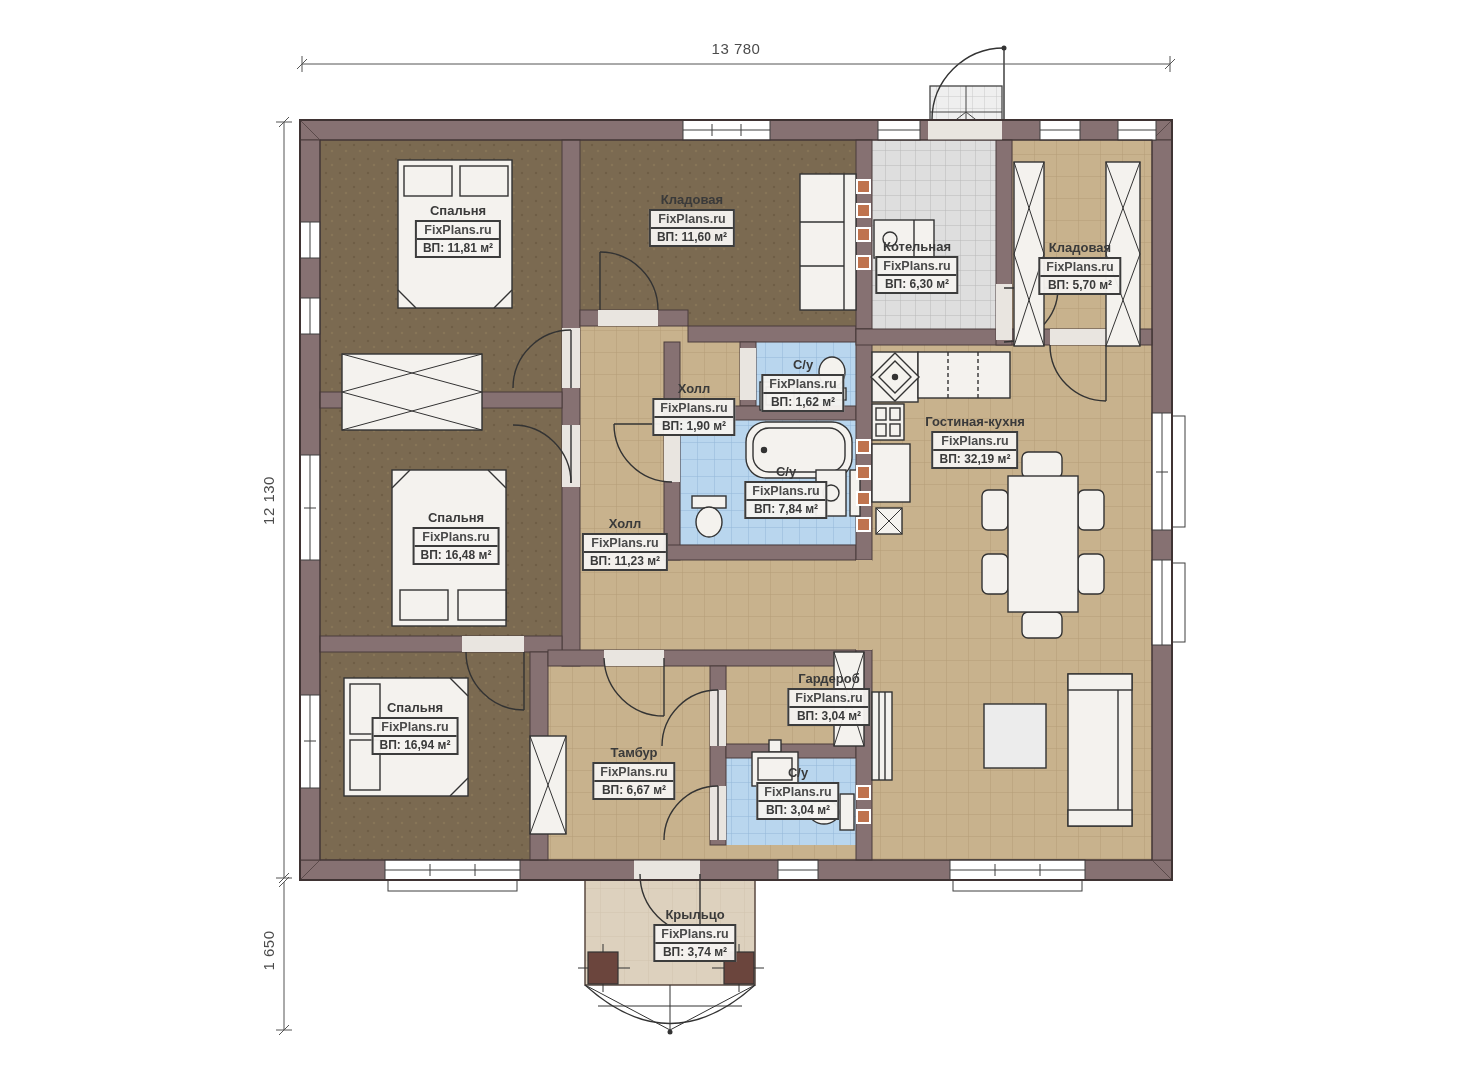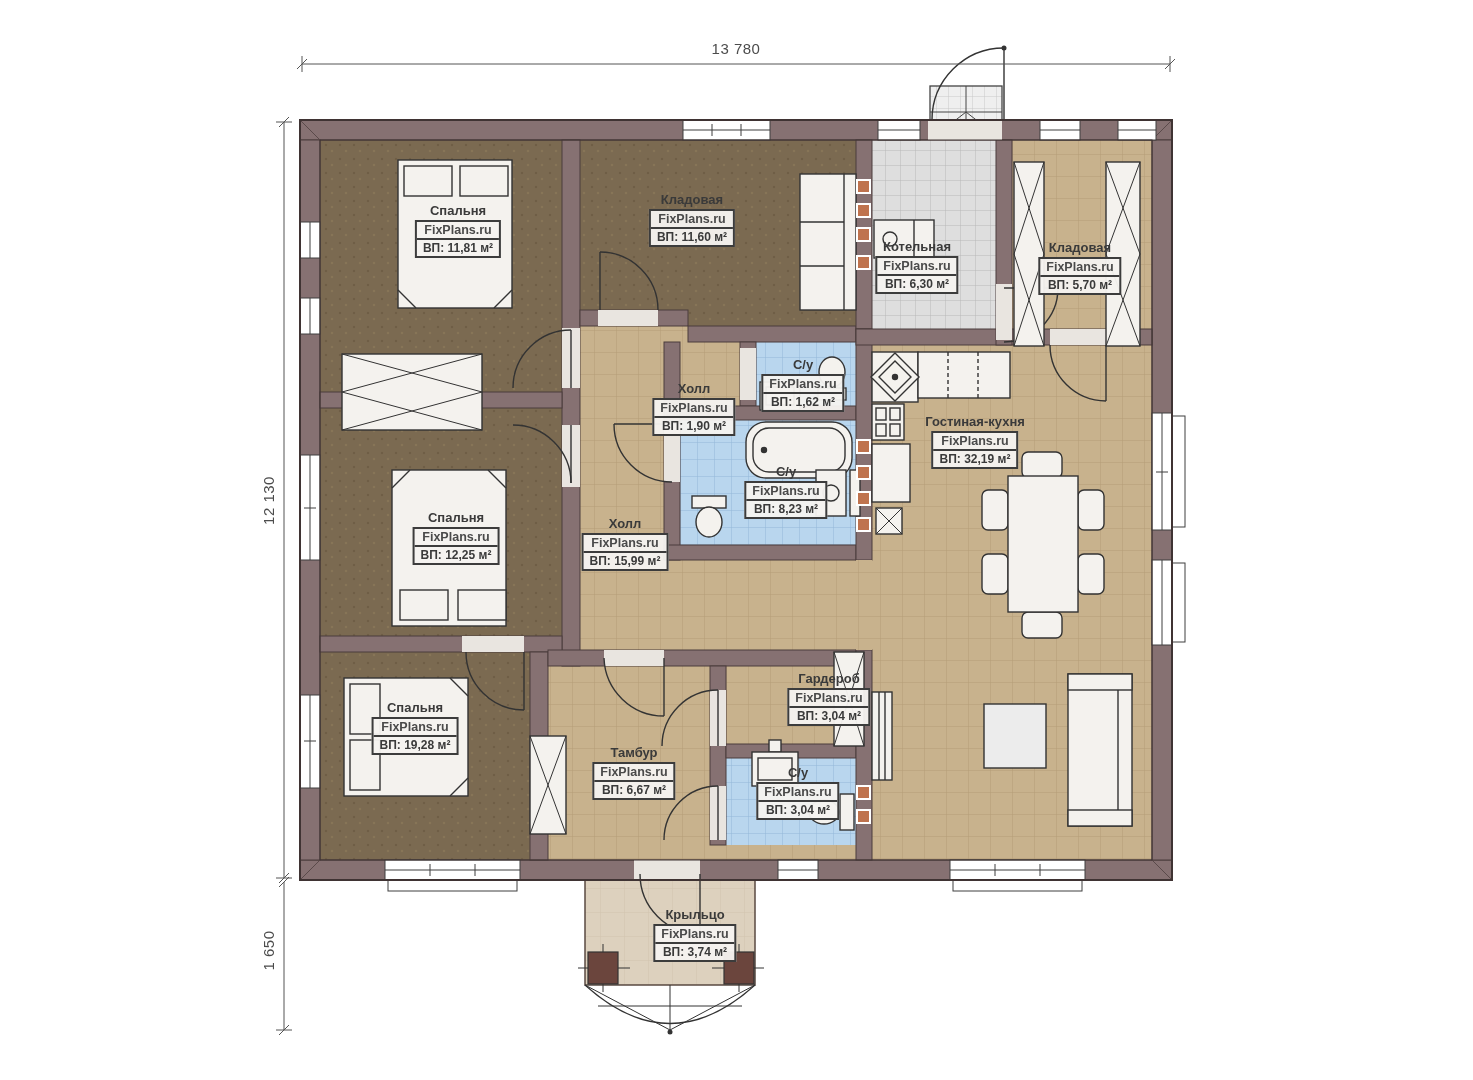--- a/index.html
+++ b/index.html
@@ -488,7 +488,7 @@
   <div class="room-name">С/у</div>
   <div class="label-box">
     <div class="wm">FixPlans.ru</div>
-    <div class="ar">ВП: 8,23 м²</div>
+    <div class="ar">ВП: 7,84 м²</div>
   </div>
 </div>
 

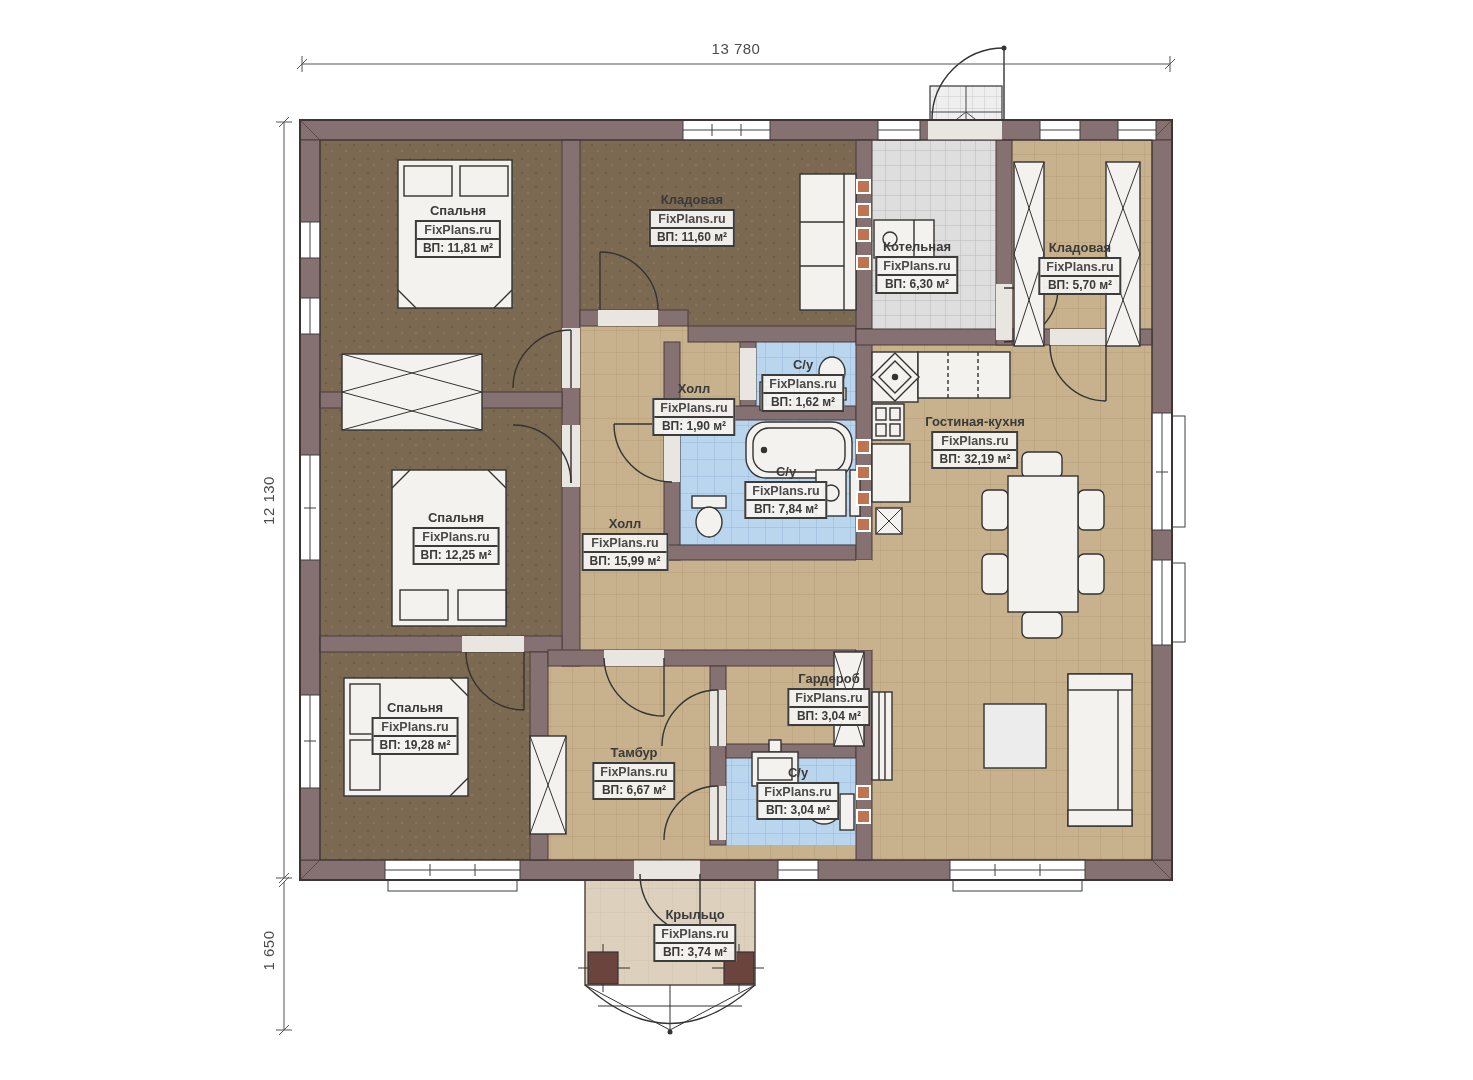--- a/index.html
+++ b/index.html
@@ -512,7 +512,7 @@
   <div class="room-name">Спальня</div>
   <div class="label-box">
     <div class="wm">FixPlans.ru</div>
-    <div class="ar">ВП: 12,25 м²</div>
+    <div class="ar">ВП: 16,48 м²</div>
   </div>
 </div>
 

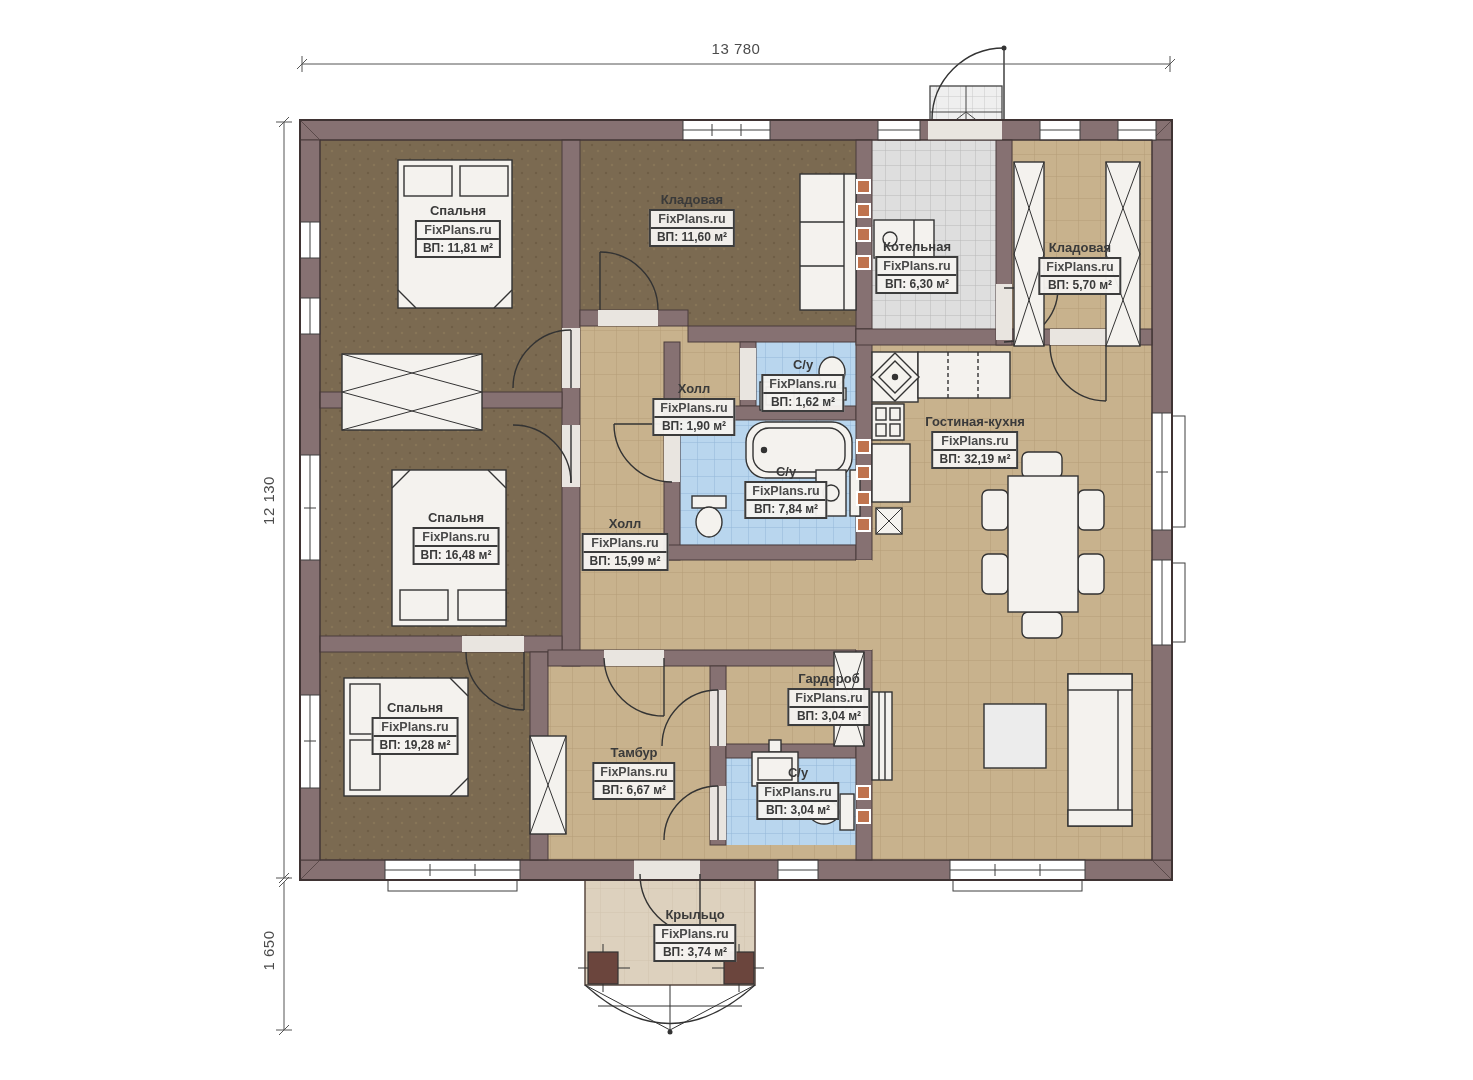--- a/index.html
+++ b/index.html
@@ -496,7 +496,7 @@
   <div class="room-name">Холл</div>
   <div class="label-box">
     <div class="wm">FixPlans.ru</div>
-    <div class="ar">ВП: 15,99 м²</div>
+    <div class="ar">ВП: 11,23 м²</div>
   </div>
 </div>
 

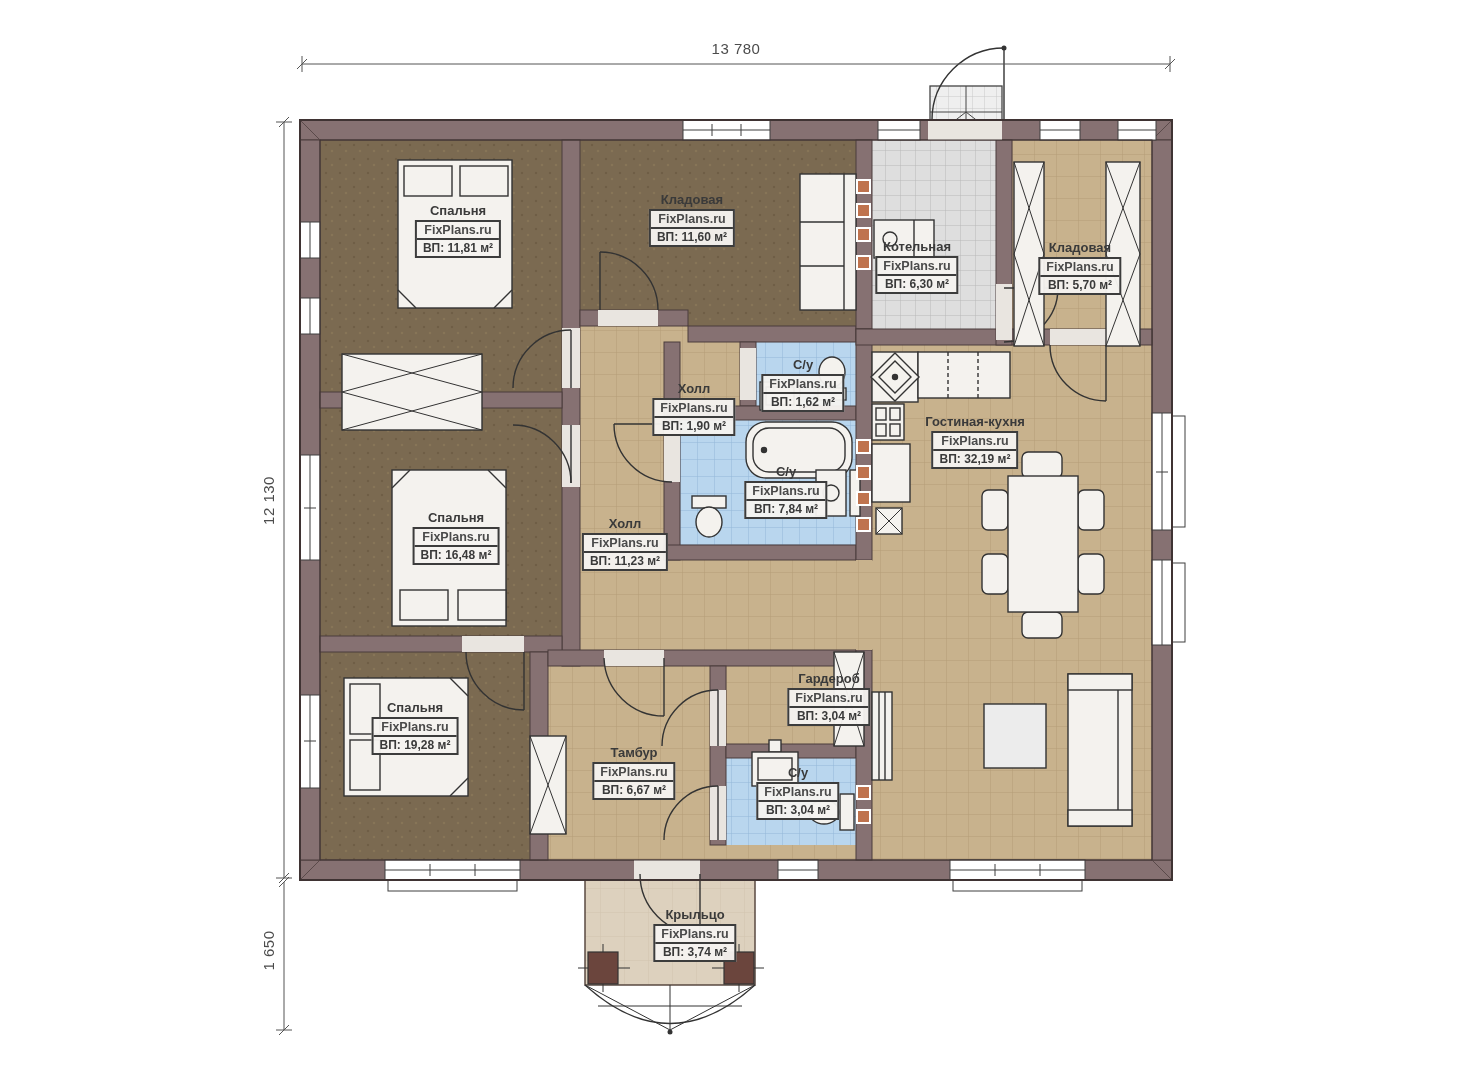--- a/index.html
+++ b/index.html
@@ -520,7 +520,7 @@
   <div class="room-name">Спальня</div>
   <div class="label-box">
     <div class="wm">FixPlans.ru</div>
-    <div class="ar">ВП: 19,28 м²</div>
+    <div class="ar">ВП: 16,94 м²</div>
   </div>
 </div>
 

